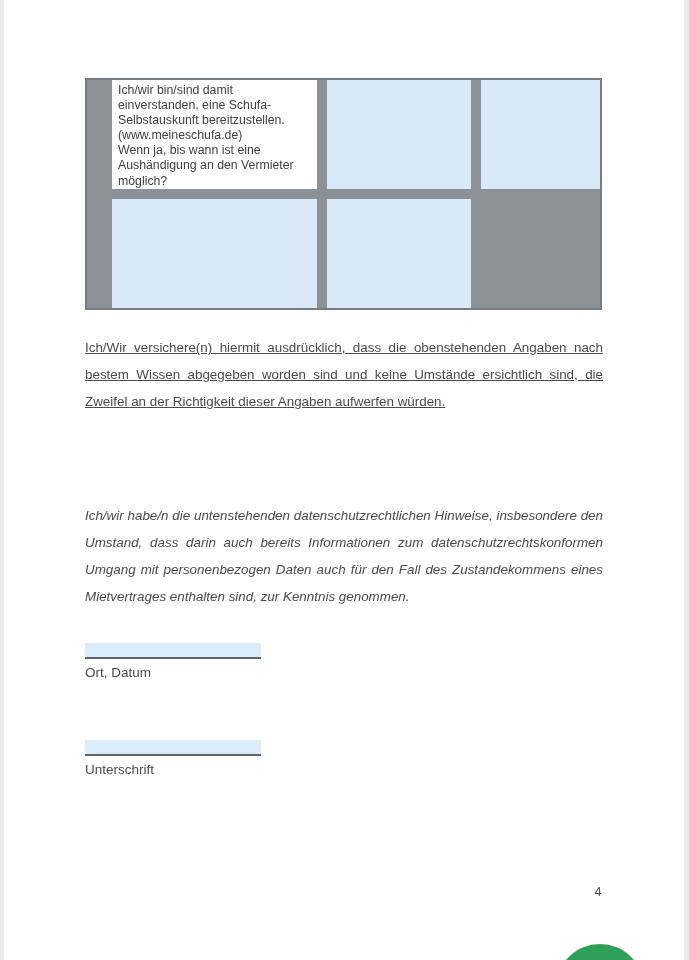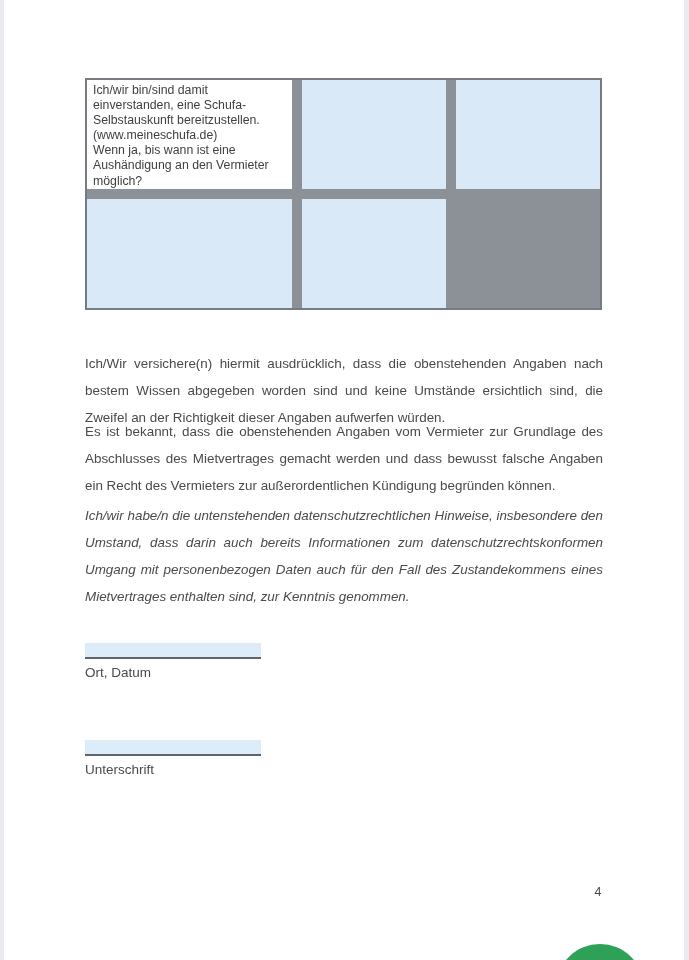--- a/index.html
+++ b/index.html
@@ -38,6 +38,7 @@
     gap: 10px;
     background: var(--table_border);
     border: 2px solid var(--table_outer_border);
+    padding-left: 25px;
   }
   .cell { overflow: hidden; }
   .cell.q {

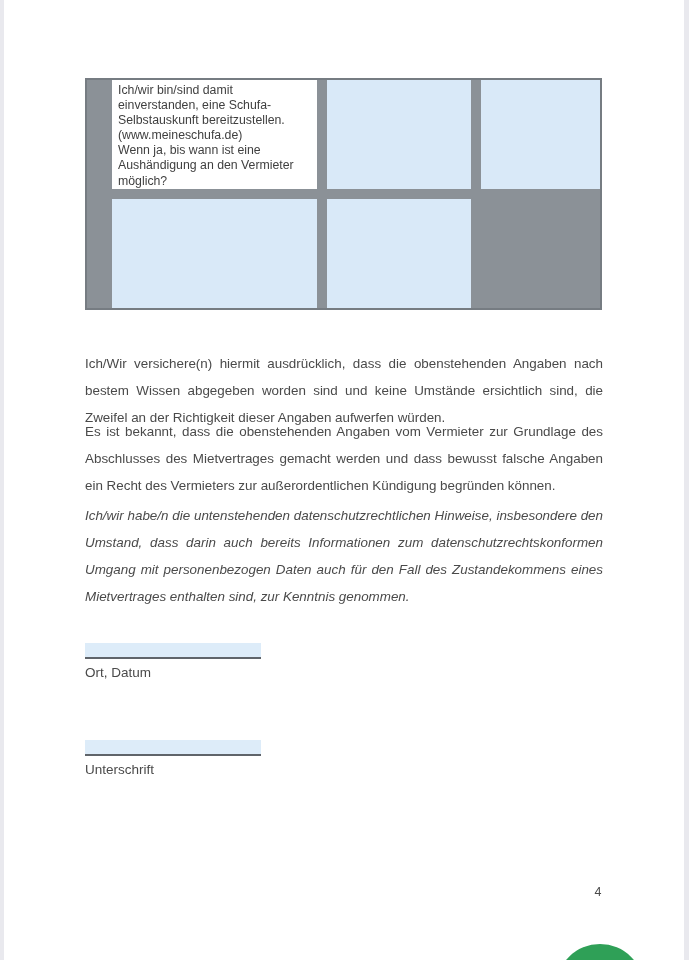--- a/index.html
+++ b/index.html
@@ -61,7 +61,7 @@
     text-align: justify;
     color: var(--text_gray);
   }
-  .para.p1 { top: 350px; }
+  .para.p1 { top: 334px; text-decoration: underline; }
   .para.p2 { top: 418px; }
   .para.p3 { top: 502px; font-style: italic; }
 

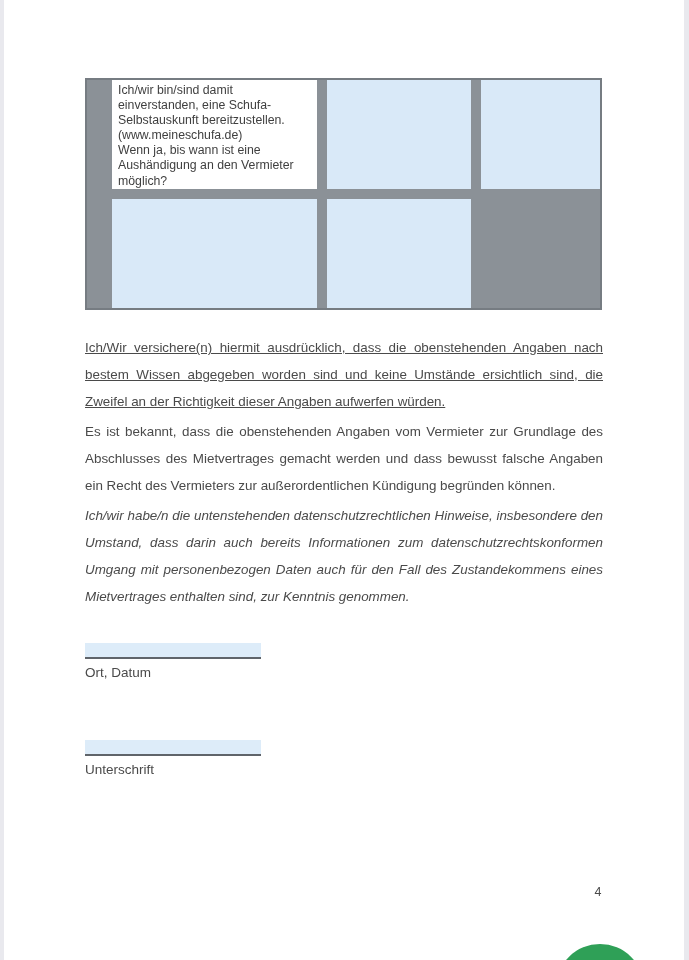--- a/index.html
+++ b/index.html
@@ -121,7 +121,6 @@
   </div>
 
   <p class="para p1">Ich/Wir versichere(n) hiermit ausdrücklich, dass die obenstehenden Angaben nach bestem Wissen abgegeben worden sind und keine Umstände ersichtlich sind, die Zweifel an der Richtigkeit dieser Angaben aufwerfen würden.</p>
-  <p class="para p2">Es ist bekannt, dass die obenstehenden Angaben vom Vermieter zur Grundlage des Abschlusses des Mietvertrages gemacht werden und dass bewusst falsche Angaben ein Recht des Vermieters zur außerordentlichen Kündigung begründen können.</p>
   <p class="para p3">Ich/wir habe/n die untenstehenden datenschutzrechtlichen Hinweise, insbesondere den Umstand, dass darin auch bereits Informationen zum datenschutzrechtskonformen Umgang mit personenbezogen Daten auch für den Fall des Zustandekommens eines Mietvertrages enthalten sind, zur Kenntnis genommen.</p>
 
   <div class="sig sig2">

